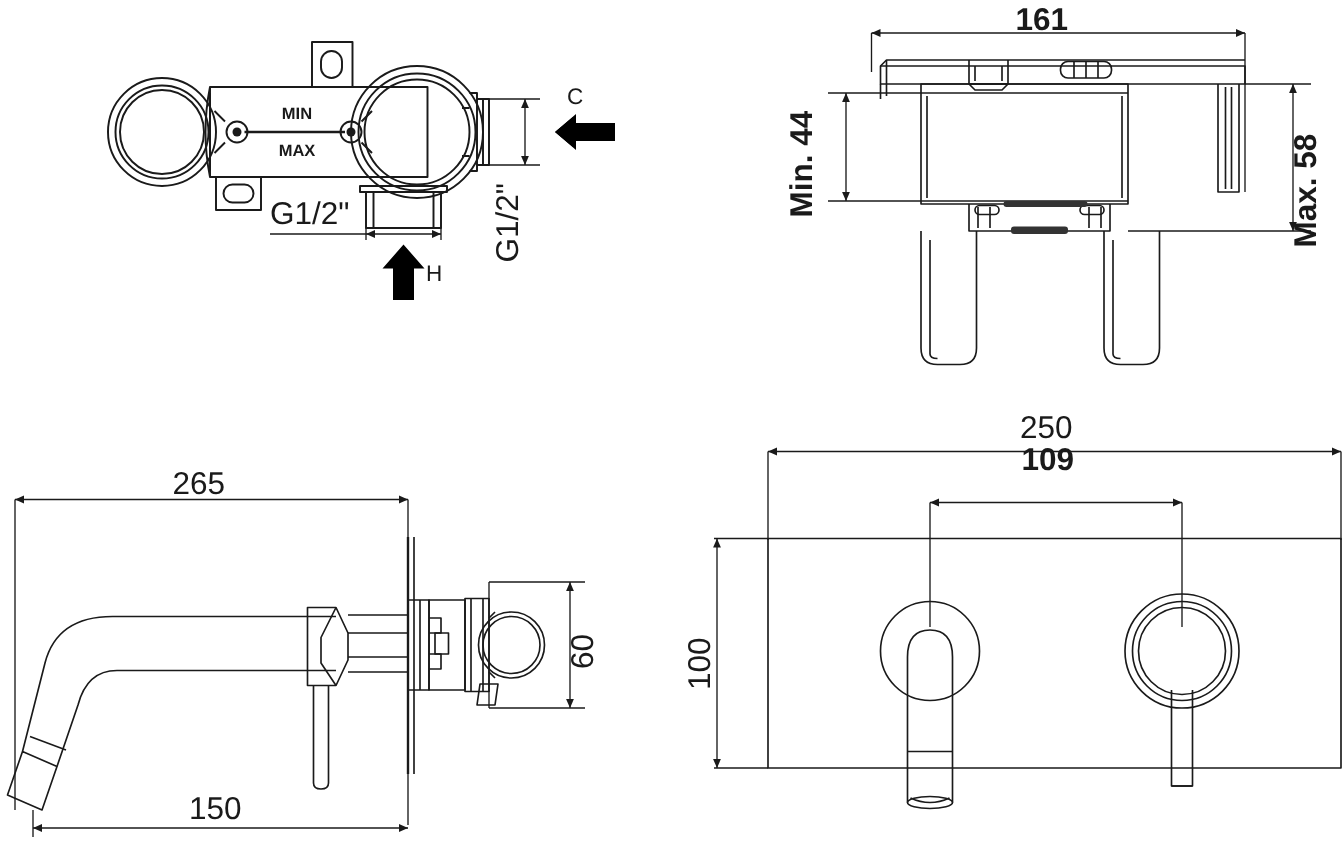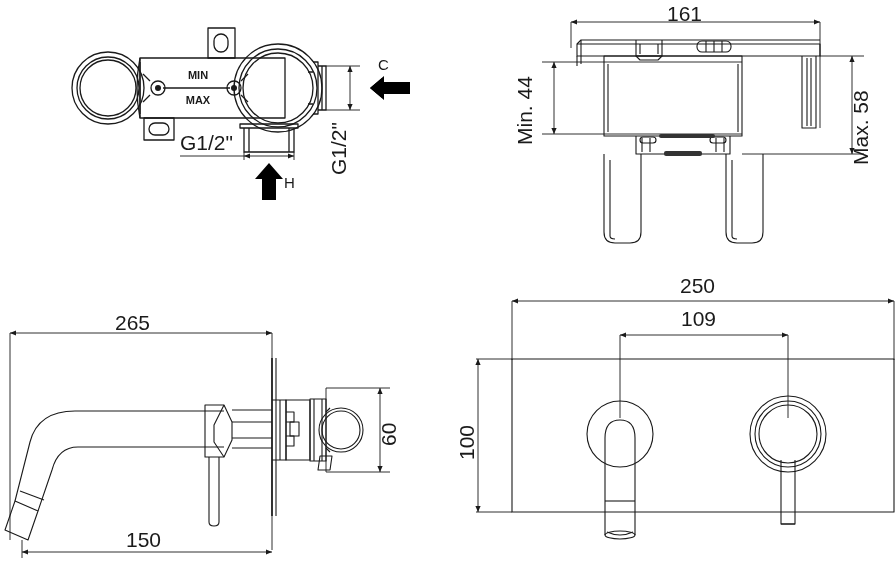--- a/index.html
+++ b/index.html
@@ -118,7 +118,7 @@
     <div class="dimtext dim-sm" style="left:254px; top:175px;">H</div>
   </div>
 
-  <div class="view" style="left:484px; top:0px;">
+  <div class="view" style="left:494px; top:0px;font-weight:bold;">
     <svg width="396" height="255" viewBox="0 0 396 255">
       <g fill="none" stroke="#1a1a1a" stroke-width="1.1" stroke-linejoin="round">
 

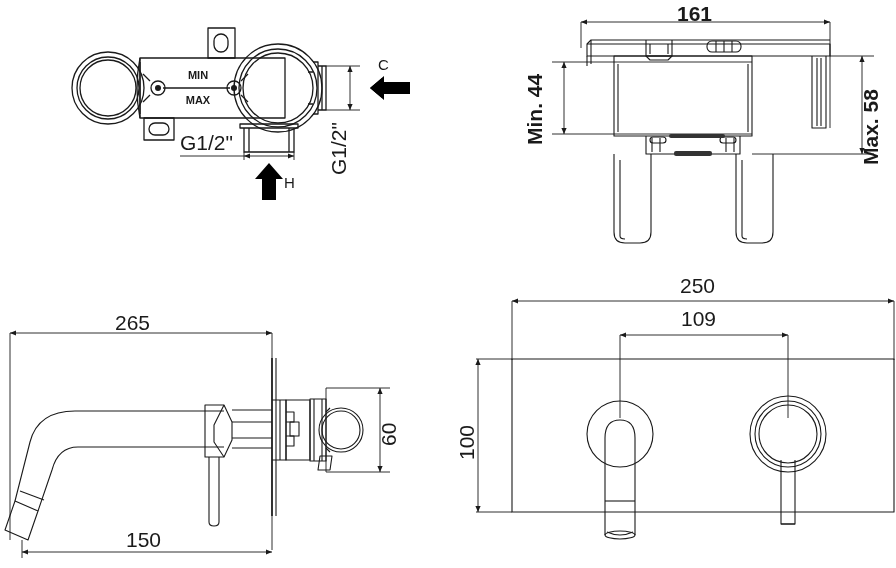--- a/index.html
+++ b/index.html
@@ -289,7 +289,7 @@
 
     <div class="dimtext dim-lg" style="left:230px; top:5px;">250</div>
 
-    <div class="dimtext dim-lg" style="left:231px; top:38px;">109</div>
+    <div class="dimtext dim-lg" style="left:231px; top:26px;font-weight:bold;">109</div>
 
     <div class="dimtext dim-lg rot90" style="left:6px; top:190px;">100</div>
   </div>

